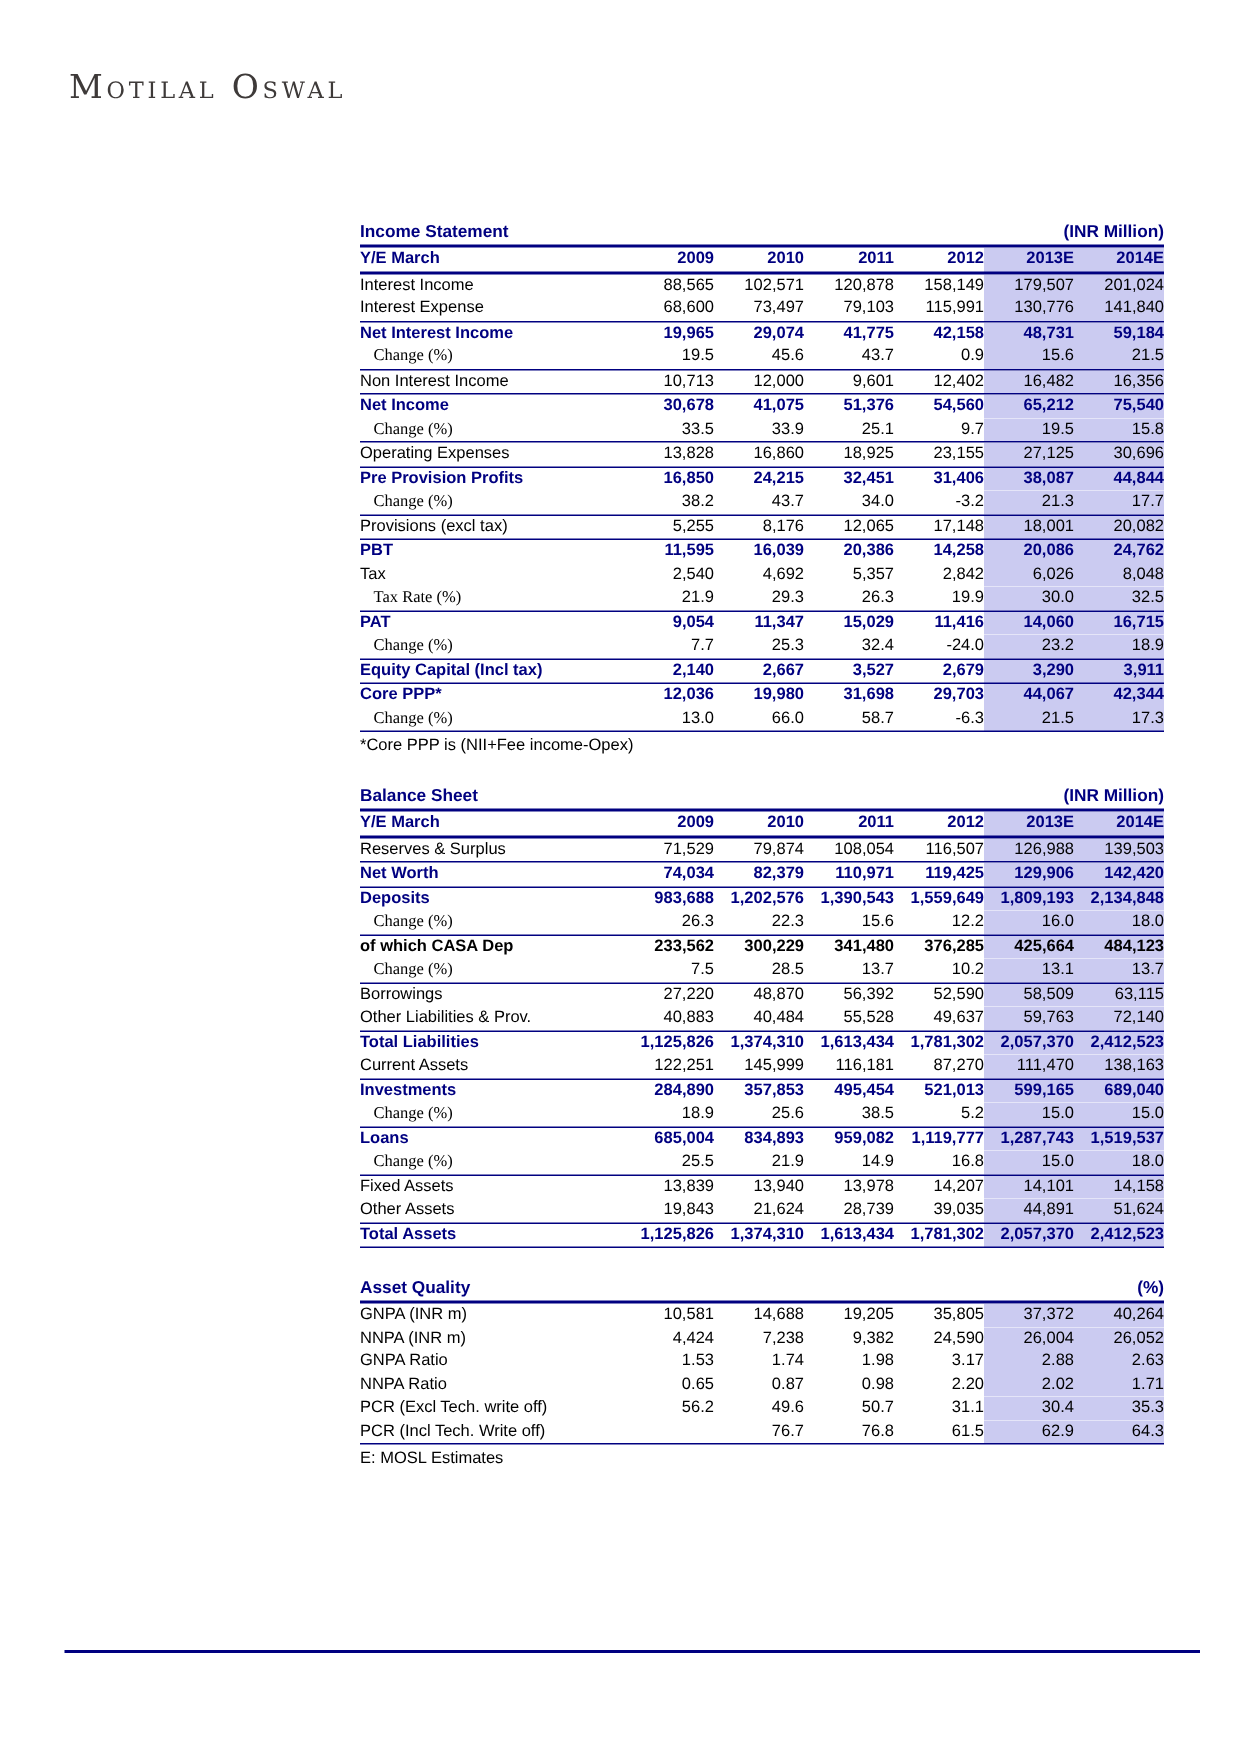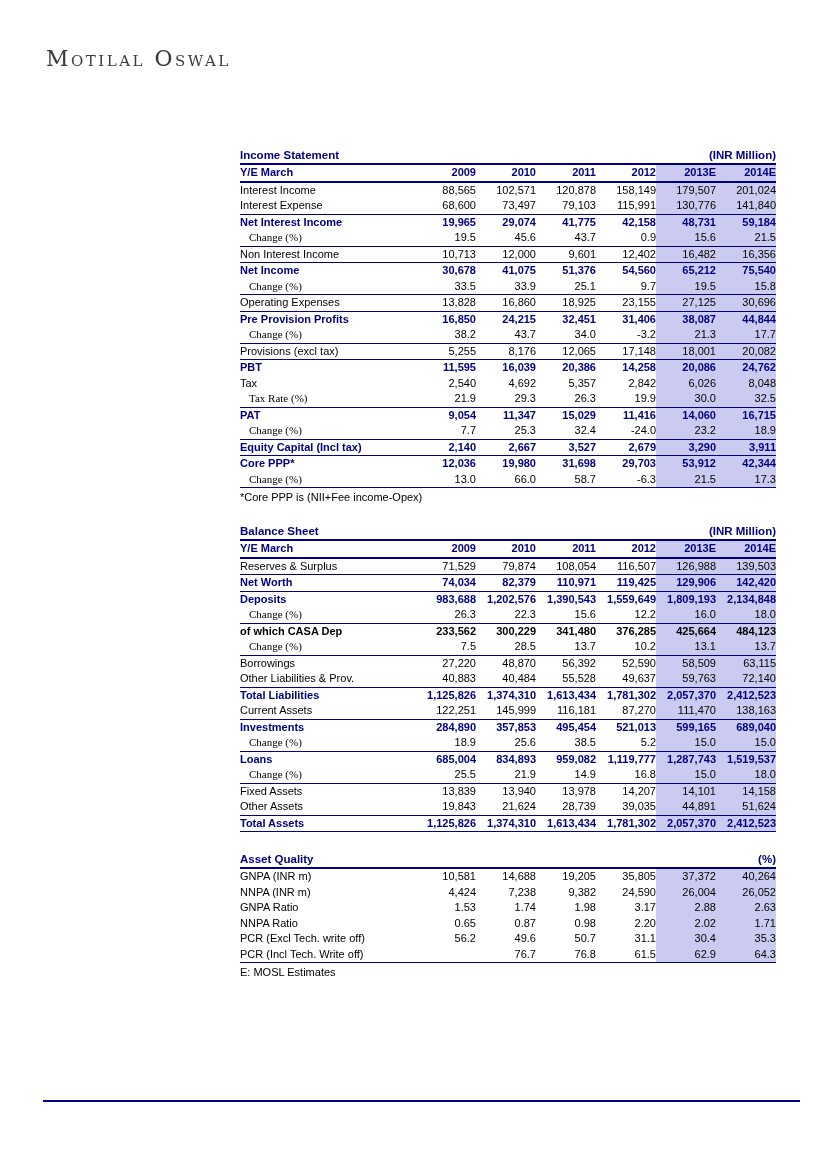--- a/index.html
+++ b/index.html
@@ -248,7 +248,7 @@
               <td class="num">19,980</td>
               <td class="num">31,698</td>
               <td class="num">29,703</td>
-              <td class="num hl">53,912</td>
+              <td class="num hl">44,067</td>
               <td class="num hl">42,344</td>
             </tr>
             <tr class="indent sep">

